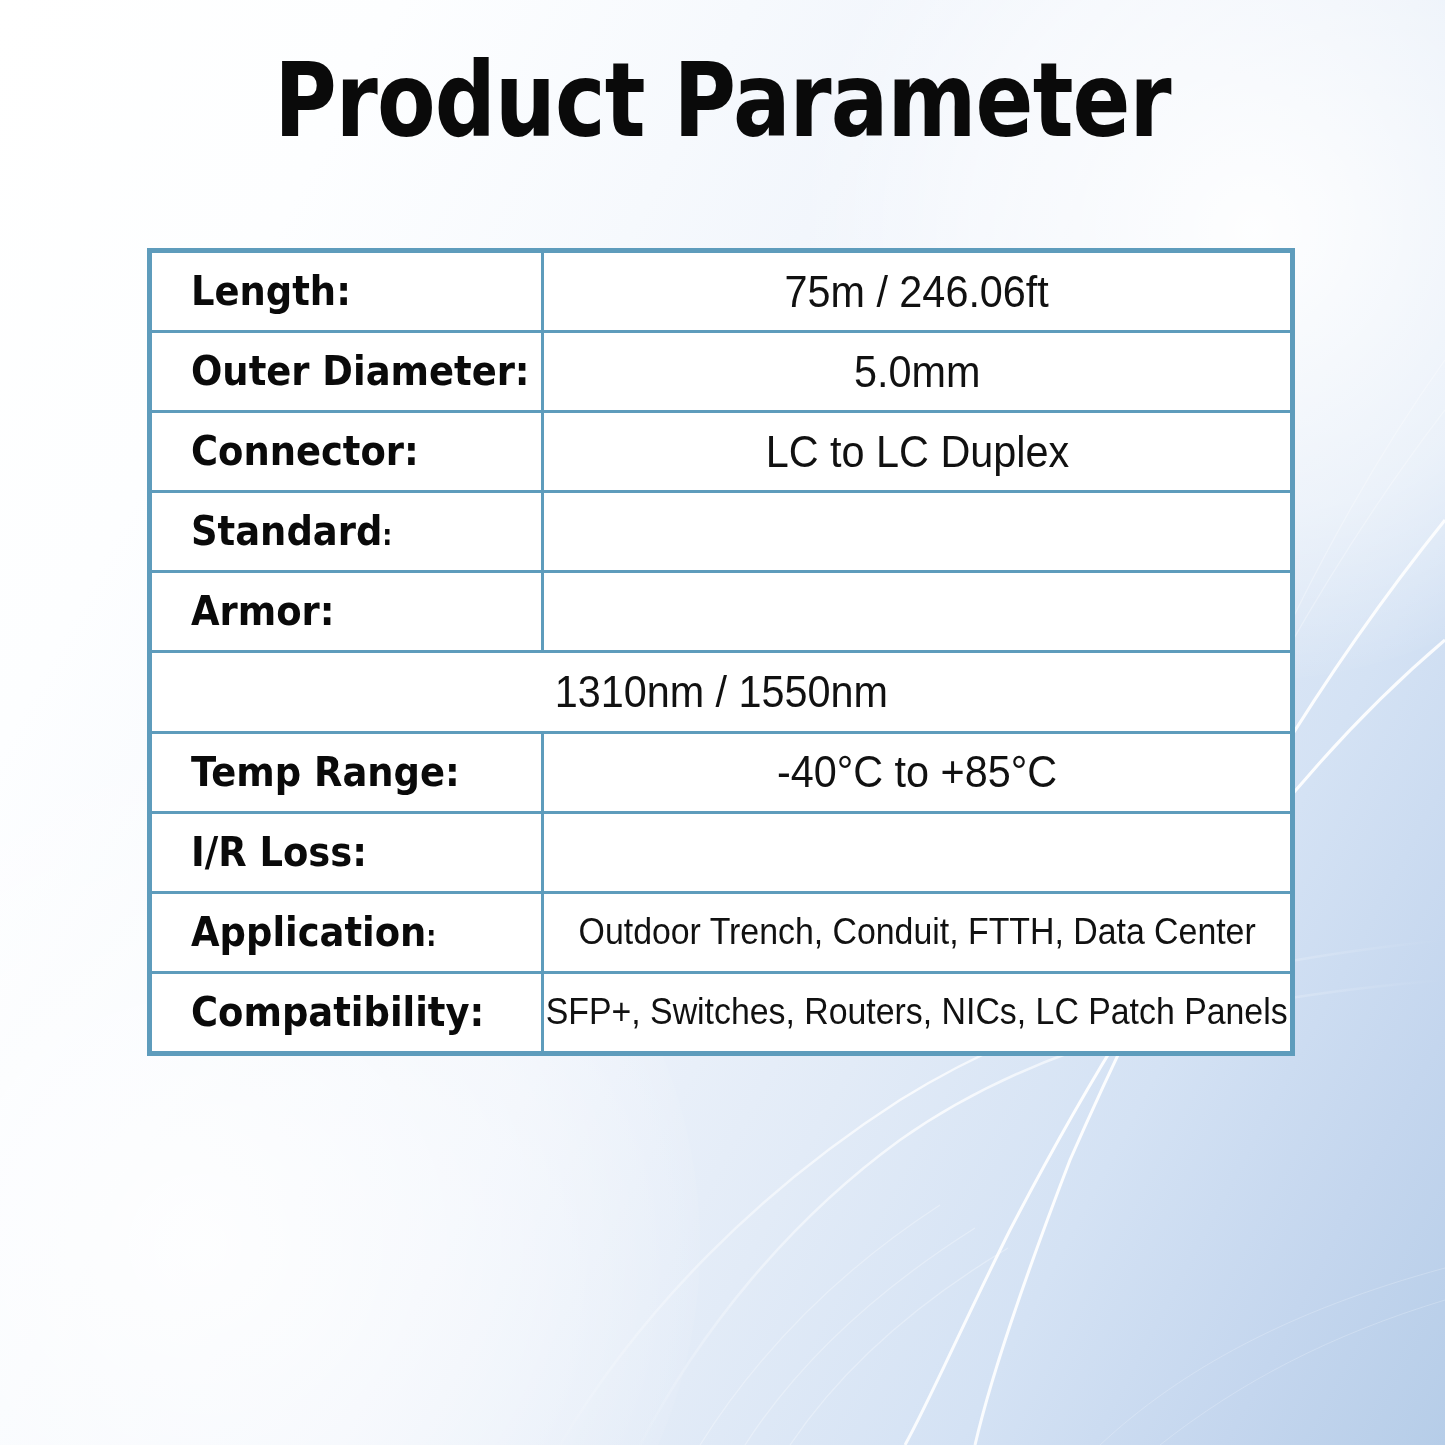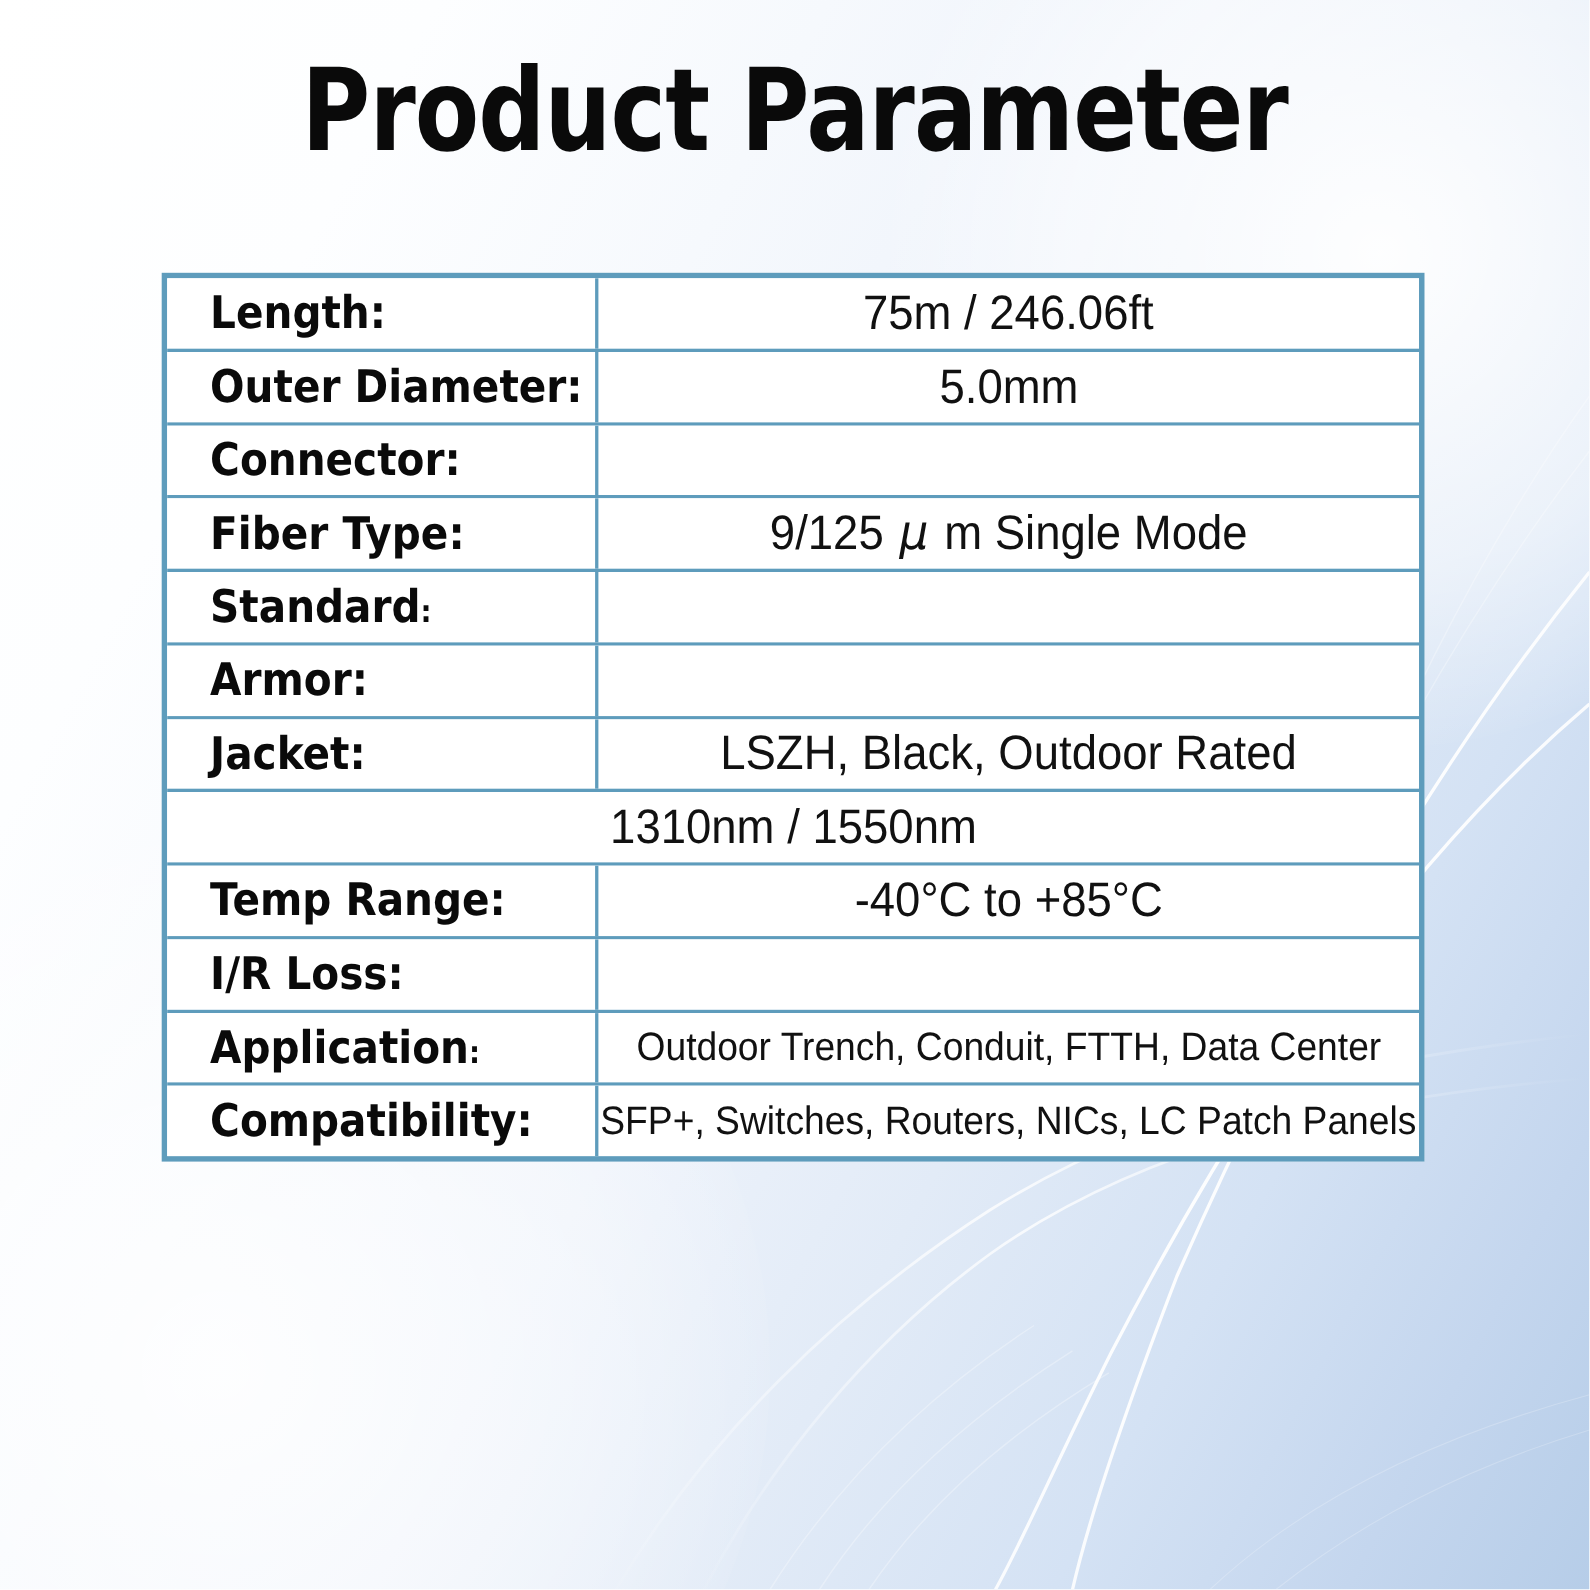--- a/index.html
+++ b/index.html
@@ -213,6 +213,9 @@
     <div class="cell-label">
       <span class="label-text">Connector:</span>
     </div>
+    <div class="cell-value">
+      <span class="value-text">LC to LC Duplex</span>
+    </div>
   </div>
 
   <div class="spec-row">

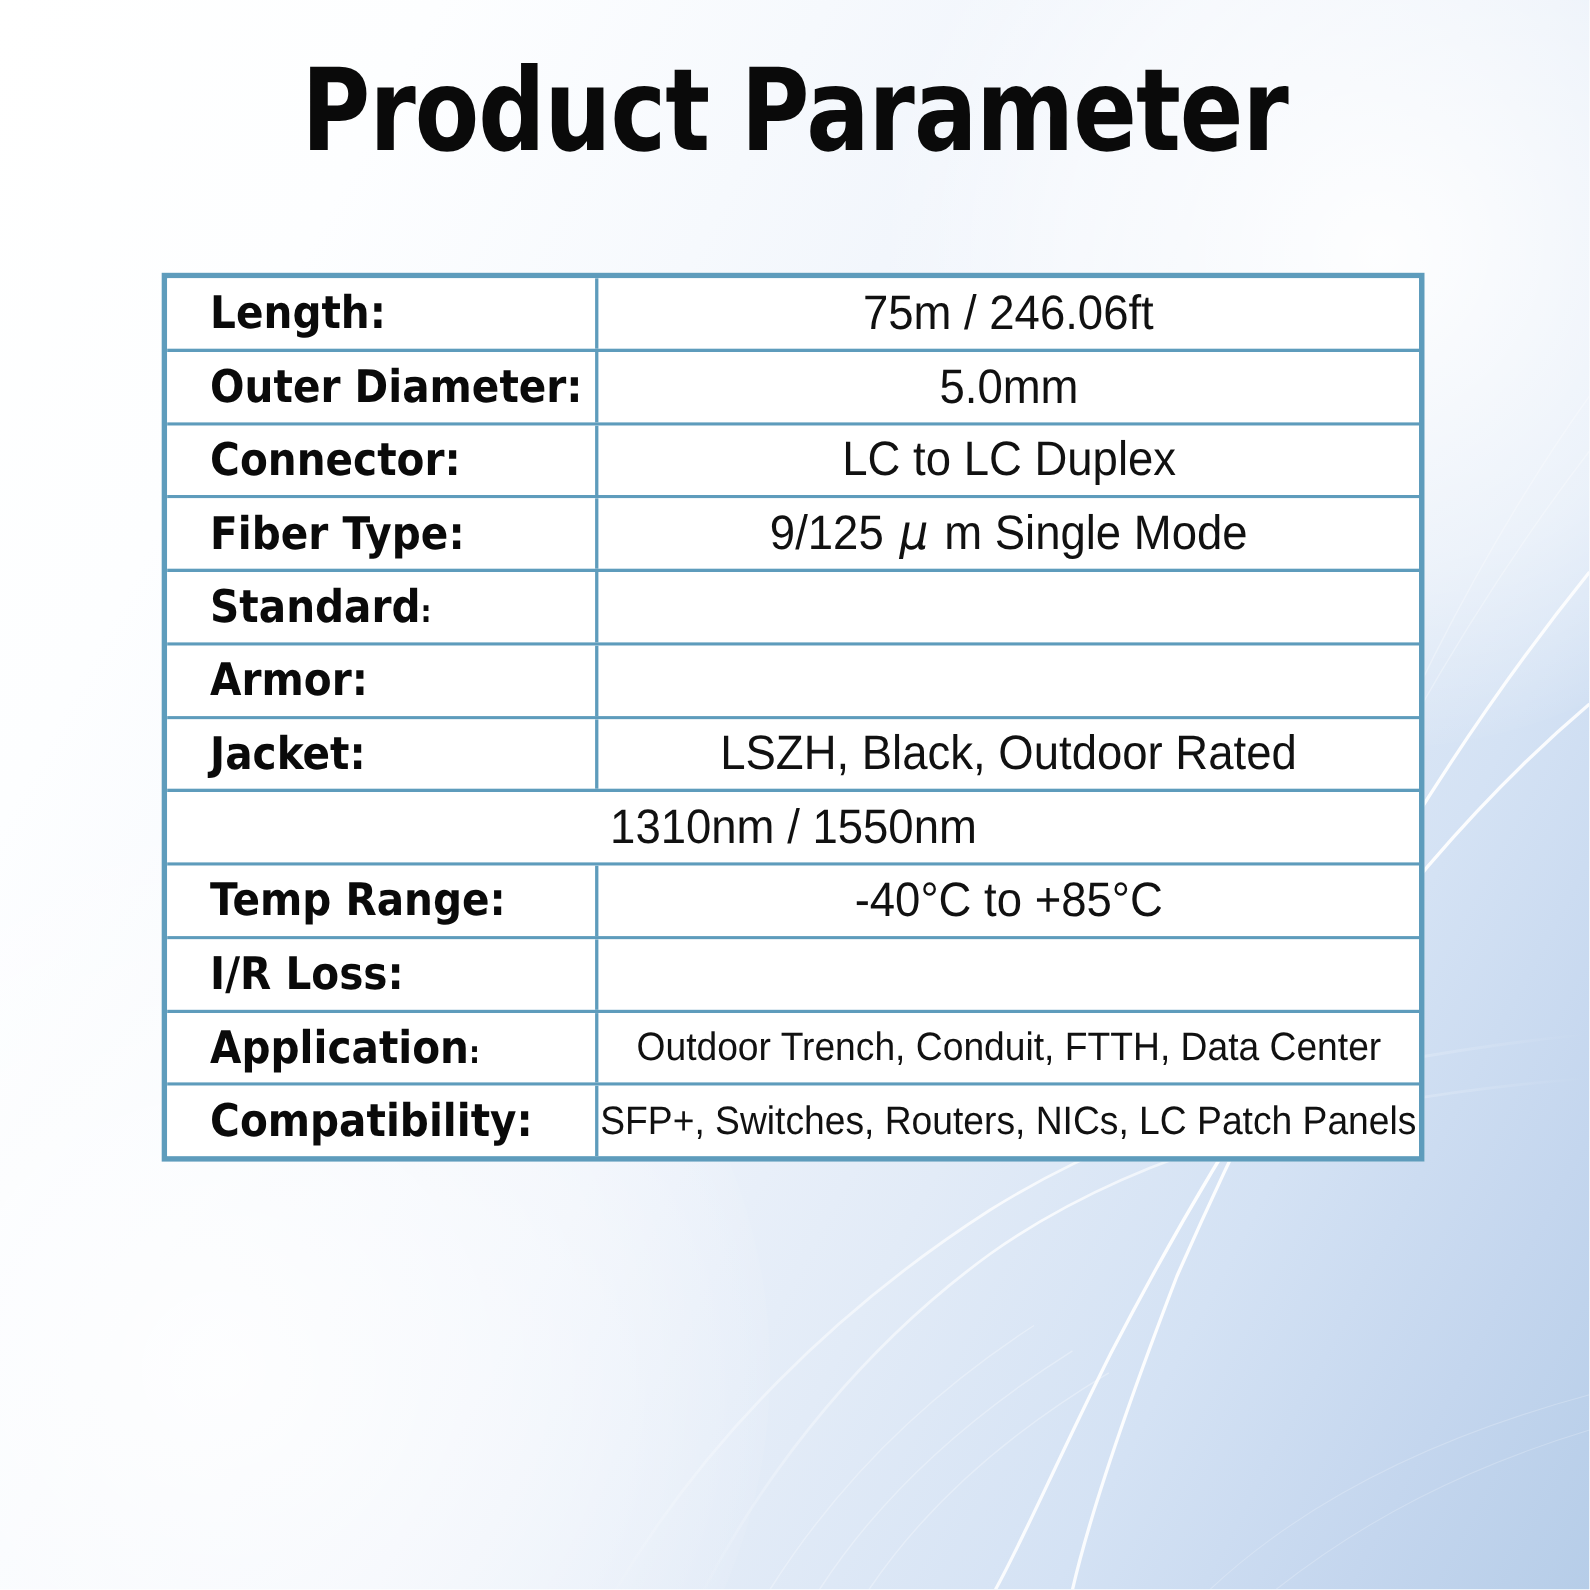--- a/index.html
+++ b/index.html
@@ -218,14 +218,6 @@
     </div>
   </div>
 
-  <div class="spec-row">
-    <div class="cell-label">
-      <span class="label-text">Fiber Type:</span>
-    </div>
-    <div class="cell-value">
-      <span class="value-text">9/125 <span class="mu">μ</span> m Single Mode</span>
-    </div>
-  </div>
 
   <div class="spec-row">
     <div class="cell-label">

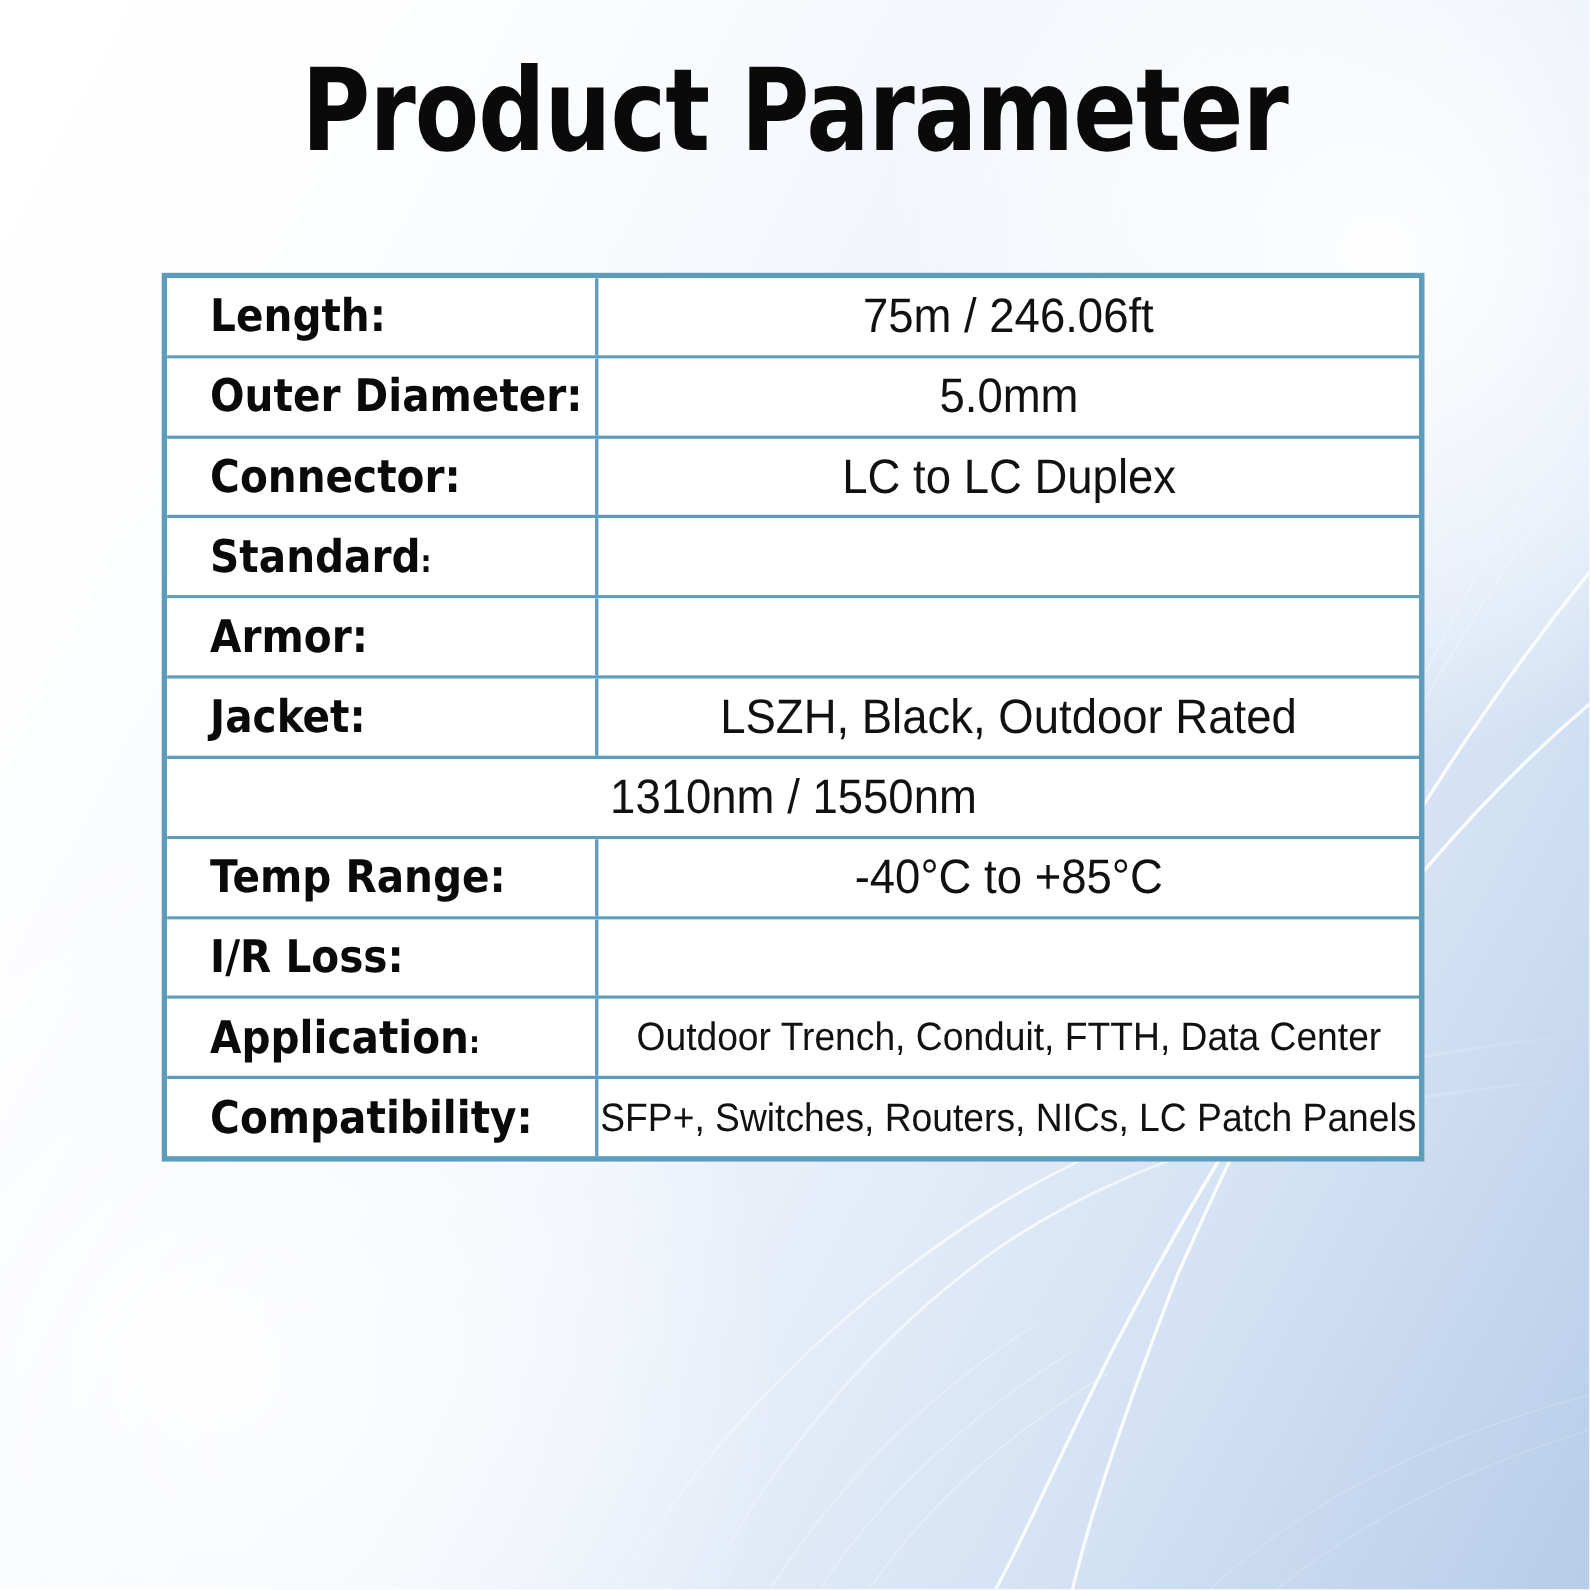--- a/index.html
+++ b/index.html
@@ -231,14 +231,6 @@
     </div>
   </div>
 
-  <div class="spec-row">
-    <div class="cell-label">
-      <span class="label-text">Jacket:</span>
-    </div>
-    <div class="cell-value">
-      <span class="value-text">LSZH, Black, Outdoor Rated</span>
-    </div>
-  </div>
 
   <div class="spec-row">
     <div class="cell-value">

